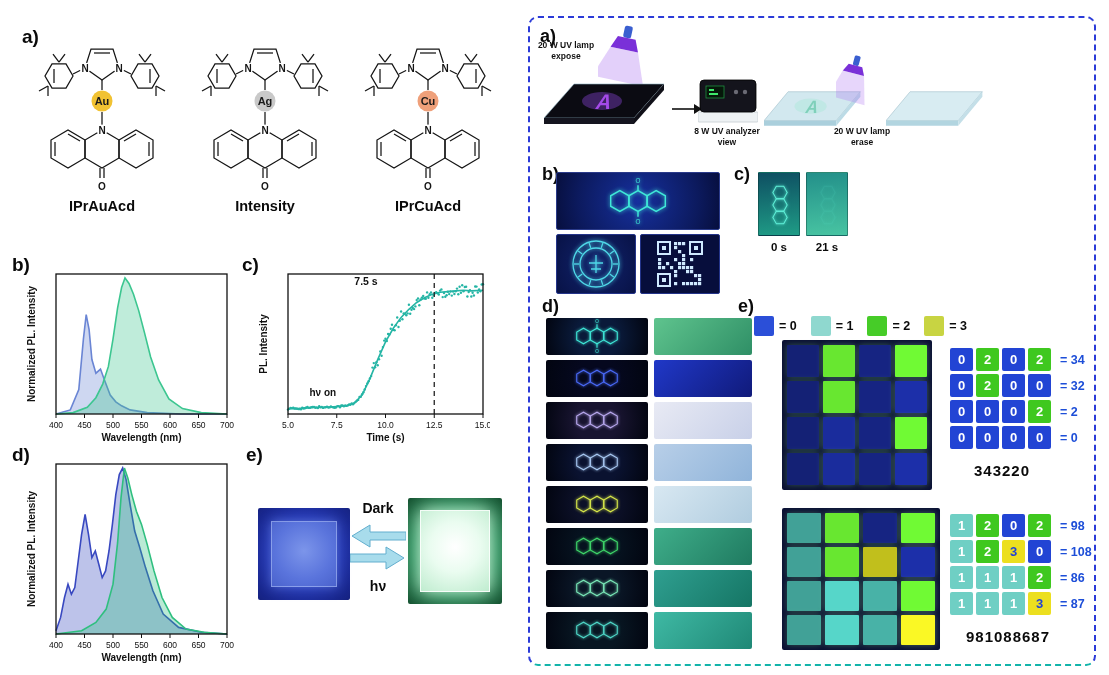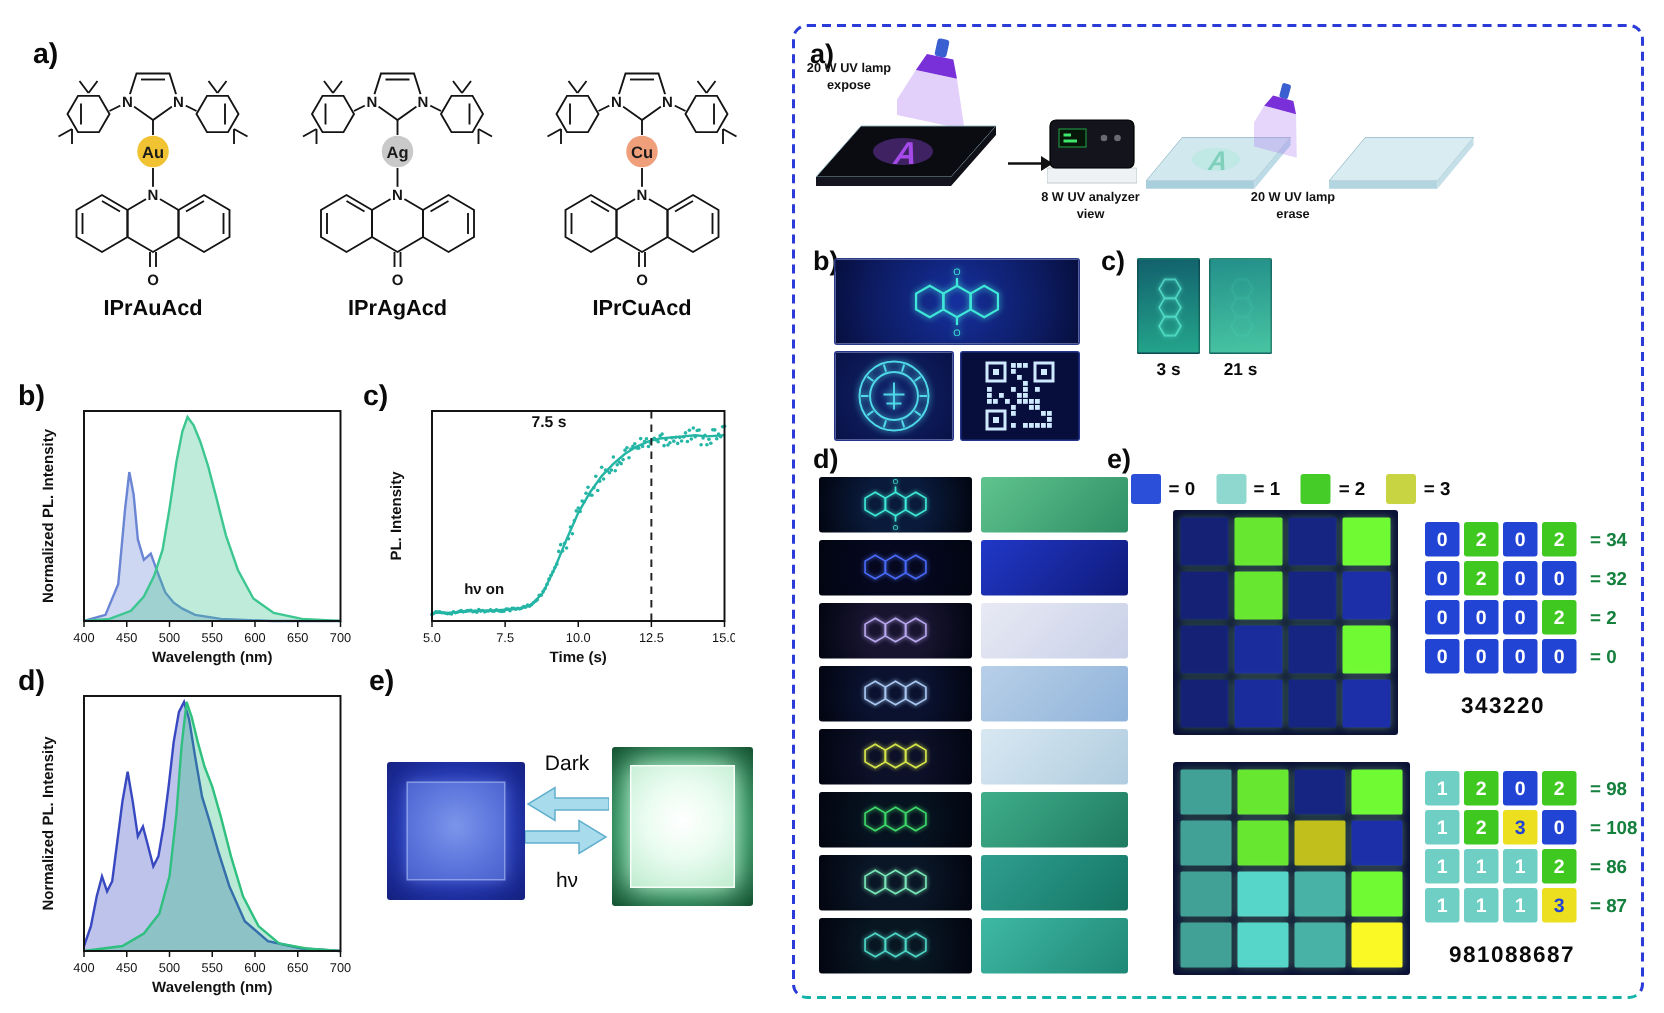--- a/index.html
+++ b/index.html
@@ -136,7 +136,7 @@
           <text x="74" y="99.5" text-anchor="middle" font-size="10" font-weight="bold" fill="#141414">N</text>
           <text x="74" y="156" text-anchor="middle" font-size="10" font-weight="bold" fill="#141414">O</text>
         </svg>
-        <div class="struct-name">IPrAgAcd</div>
+        <div class="struct-name">Intensity</div>
       </div>
       <div class="struct-cell">
         <svg width="148" height="162" viewBox="0 0 148 162">

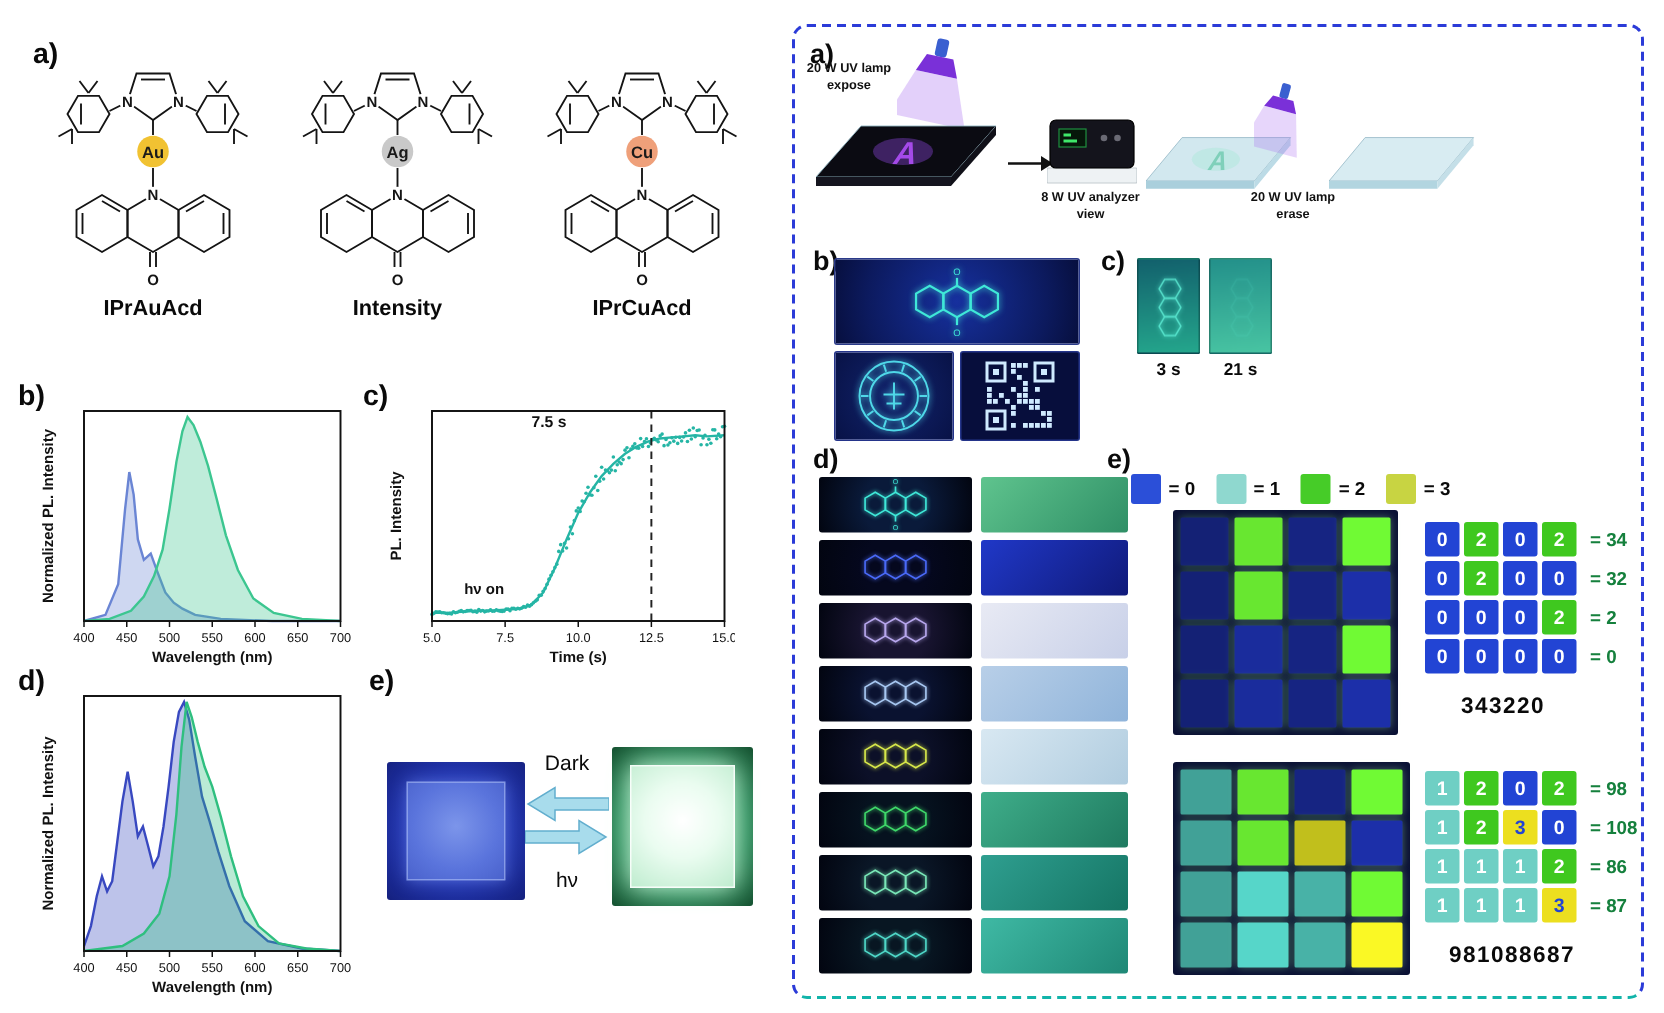--- a/index.html
+++ b/index.html
@@ -553,6 +553,18 @@
     <div class="rlabel" style="left:204px;top:146px">c)</div>
     <div id="c-row">
         <div class="cphoto">
+          <div class="cimg" style="background: linear-gradient(175deg, rgb(14, 79, 98), rgb(31, 156, 134));"><svg width="42" height="64">
+              <g opacity="1">
+                <g stroke="#5ff0d8" stroke-width="1.4" fill="none" transform="translate(21,32) rotate(90) scale(0.72)" style="filter:drop-shadow(0 0 2px #5ff0d8)">
+                  <polygon points="8.7,5.0 0.0,10.0 -8.7,5.0 -8.7,-5.0 -0.0,-10.0 8.7,-5.0"></polygon>
+                  <polygon points="-8.6,5.0 -17.3,10.0 -26.0,5.0 -26.0,-5.0 -17.3,-10.0 -8.6,-5.0"></polygon>
+                  <polygon points="26.0,5.0 17.3,10.0 8.6,5.0 8.6,-5.0 17.3,-10.0 26.0,-5.0"></polygon>
+                </g>
+              </g>
+            </svg></div>
+          <div class="ctime">0 s</div>
+        </div>
+        <div class="cphoto">
           <div class="cimg" style="background: linear-gradient(175deg, rgb(18, 96, 108), rgb(36, 166, 140));"><svg width="42" height="64">
               <g opacity="0.85">
                 <g stroke="#5ff0d8" stroke-width="1.4" fill="none" transform="translate(21,32) rotate(90) scale(0.72)" style="filter:drop-shadow(0 0 2px #5ff0d8)">

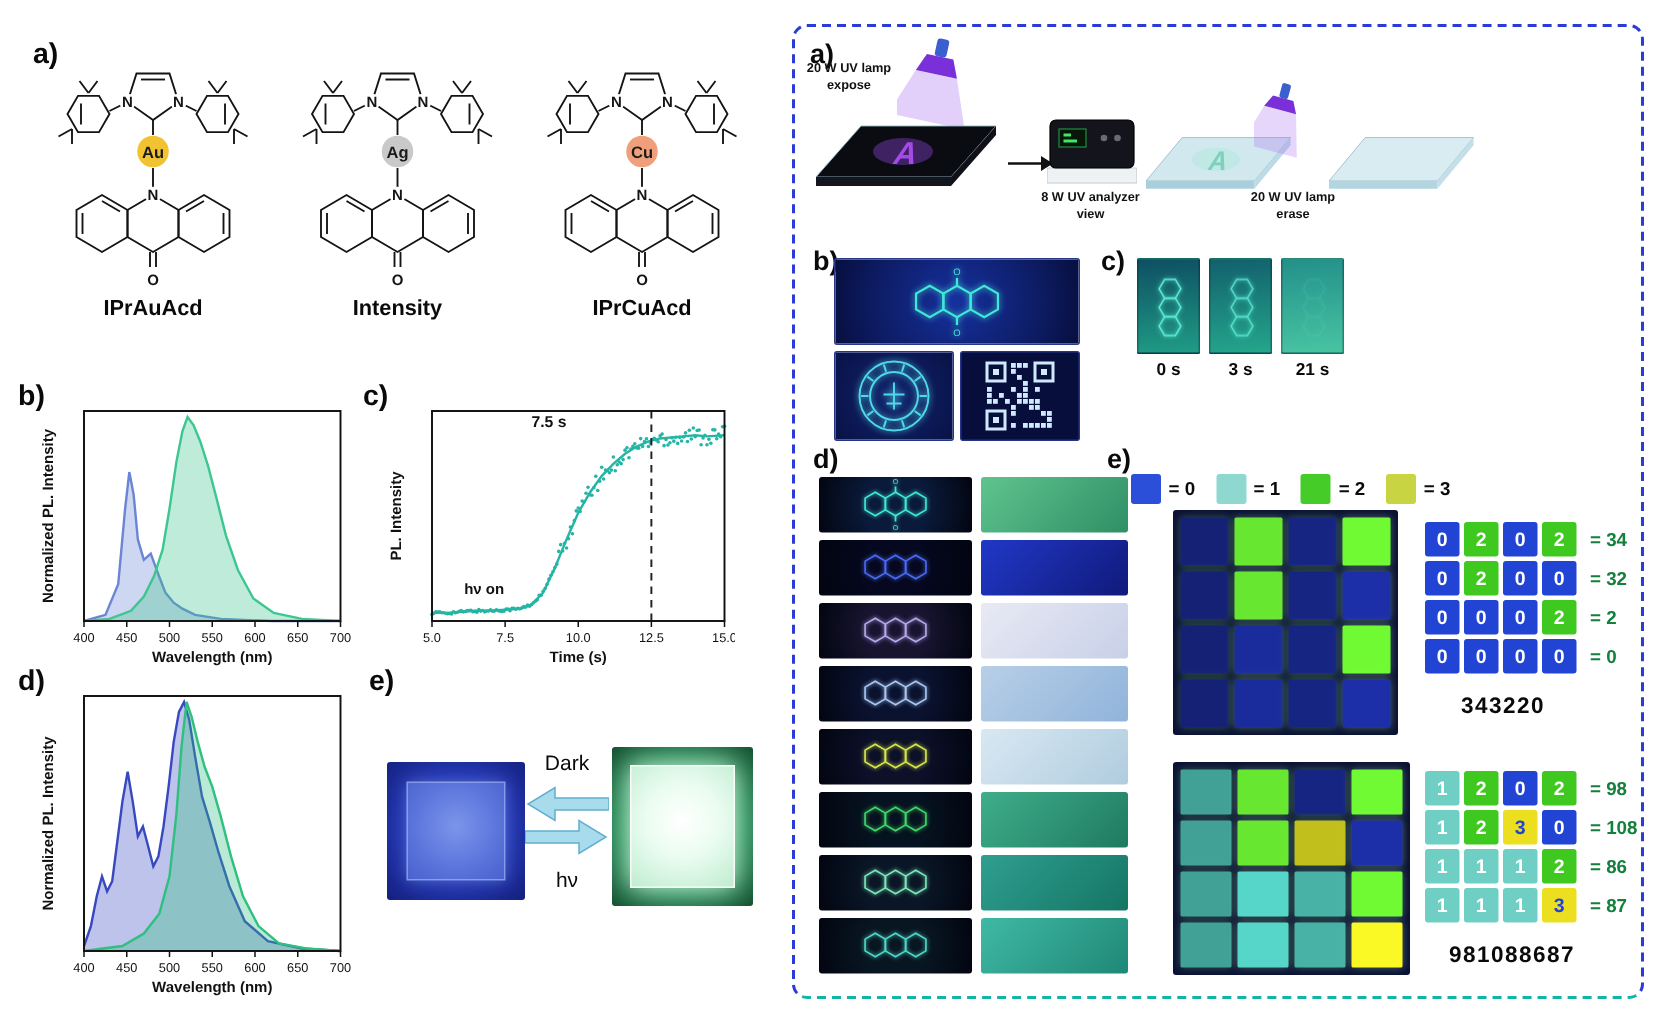--- a/index.html
+++ b/index.html
@@ -565,18 +565,6 @@
           <div class="ctime">0 s</div>
         </div>
         <div class="cphoto">
-          <div class="cimg" style="background: linear-gradient(175deg, rgb(18, 96, 108), rgb(36, 166, 140));"><svg width="42" height="64">
-              <g opacity="0.85">
-                <g stroke="#5ff0d8" stroke-width="1.4" fill="none" transform="translate(21,32) rotate(90) scale(0.72)" style="filter:drop-shadow(0 0 2px #5ff0d8)">
-                  <polygon points="8.7,5.0 0.0,10.0 -8.7,5.0 -8.7,-5.0 -0.0,-10.0 8.7,-5.0"></polygon>
-                  <polygon points="-8.6,5.0 -17.3,10.0 -26.0,5.0 -26.0,-5.0 -17.3,-10.0 -8.6,-5.0"></polygon>
-                  <polygon points="26.0,5.0 17.3,10.0 8.6,5.0 8.6,-5.0 17.3,-10.0 26.0,-5.0"></polygon>
-                </g>
-              </g>
-            </svg></div>
-          <div class="ctime">3 s</div>
-        </div>
-        <div class="cphoto">
           <div class="cimg" style="background: linear-gradient(175deg, rgb(35, 144, 138), rgb(72, 196, 162));"><svg width="42" height="64">
               <g opacity="0.12">
                 <g stroke="#5ff0d8" stroke-width="1.4" fill="none" transform="translate(21,32) rotate(90) scale(0.72)" style="filter:drop-shadow(0 0 2px #5ff0d8)">

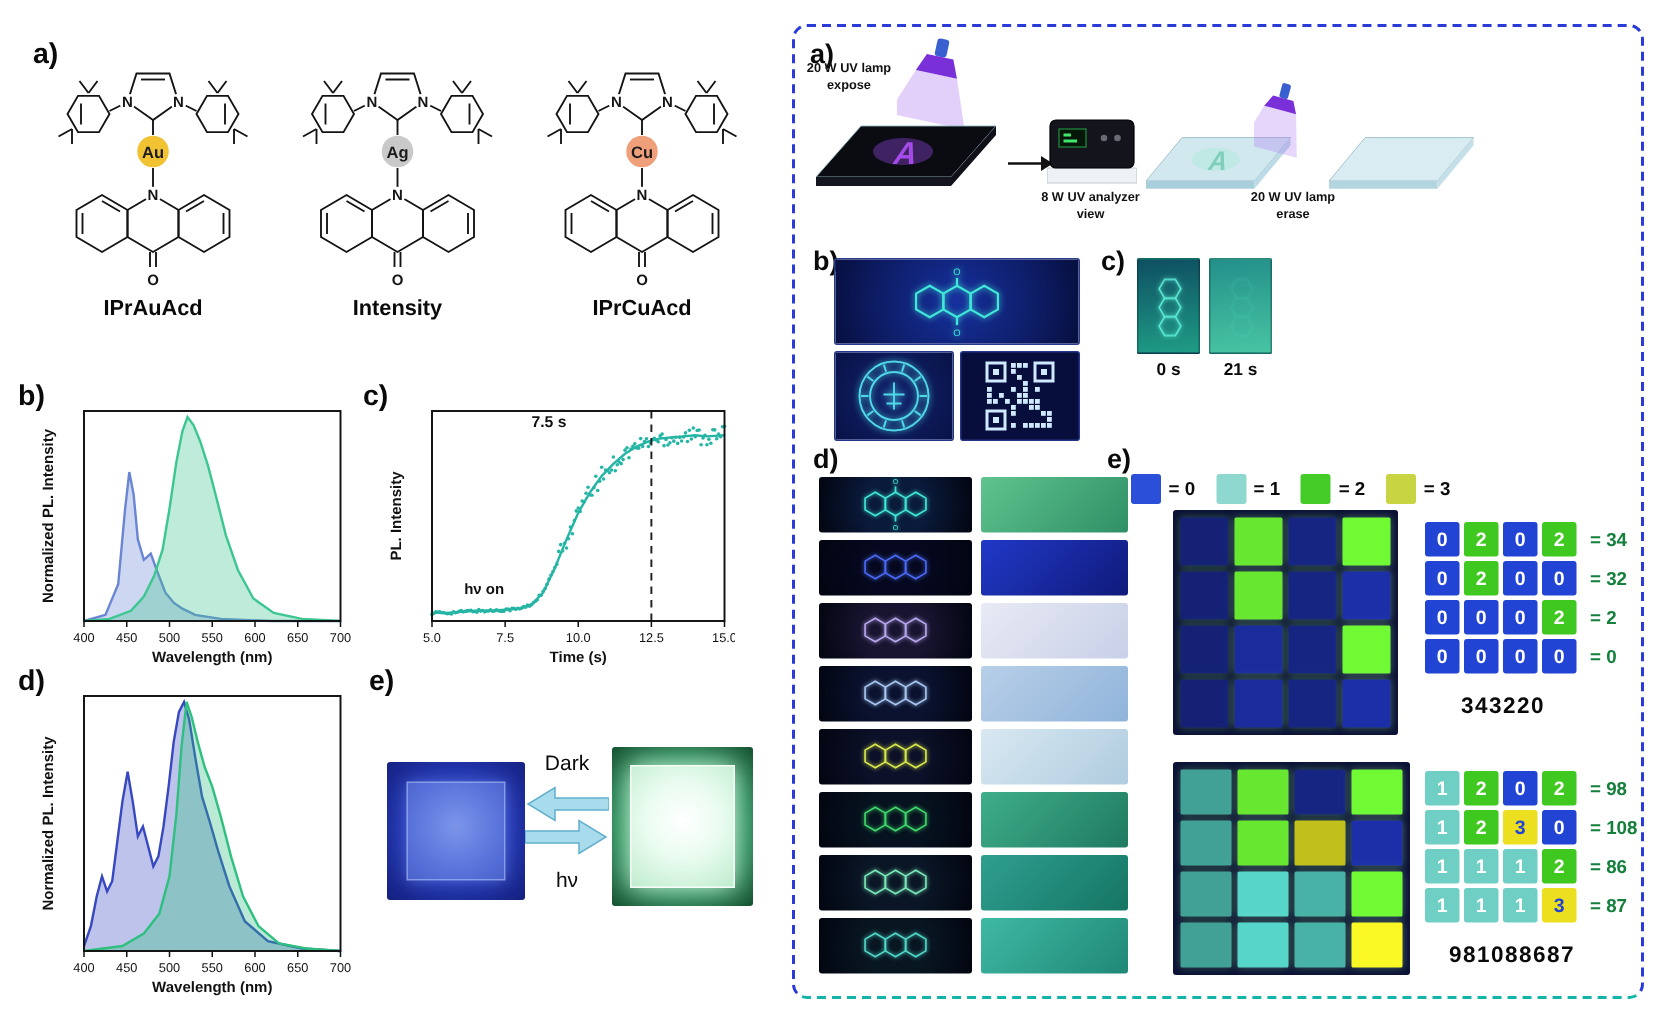--- a/index.html
+++ b/index.html
@@ -42,7 +42,7 @@
   .matrix{position:absolute}
   .mrow{display:flex;align-items:center;margin-bottom:3px}
   .mcell{width:23px;height:23px;margin-right:3px;text-align:center;line-height:23px;font-weight:bold;font-size:13px;border-radius:2px}
-  .msum{margin-left:6px;font-weight:bold;font-size:12.5px;color:#15803d;white-space:nowrap}
+  .msum{margin-left:6px;font-weight:bold;font-size:12.5px;color:#1d4ed8;white-space:nowrap}
   .code{position:absolute;font-weight:bold;font-size:15px;text-align:center;color:#0a0a0a;letter-spacing:1px}
 </style>
 </head>

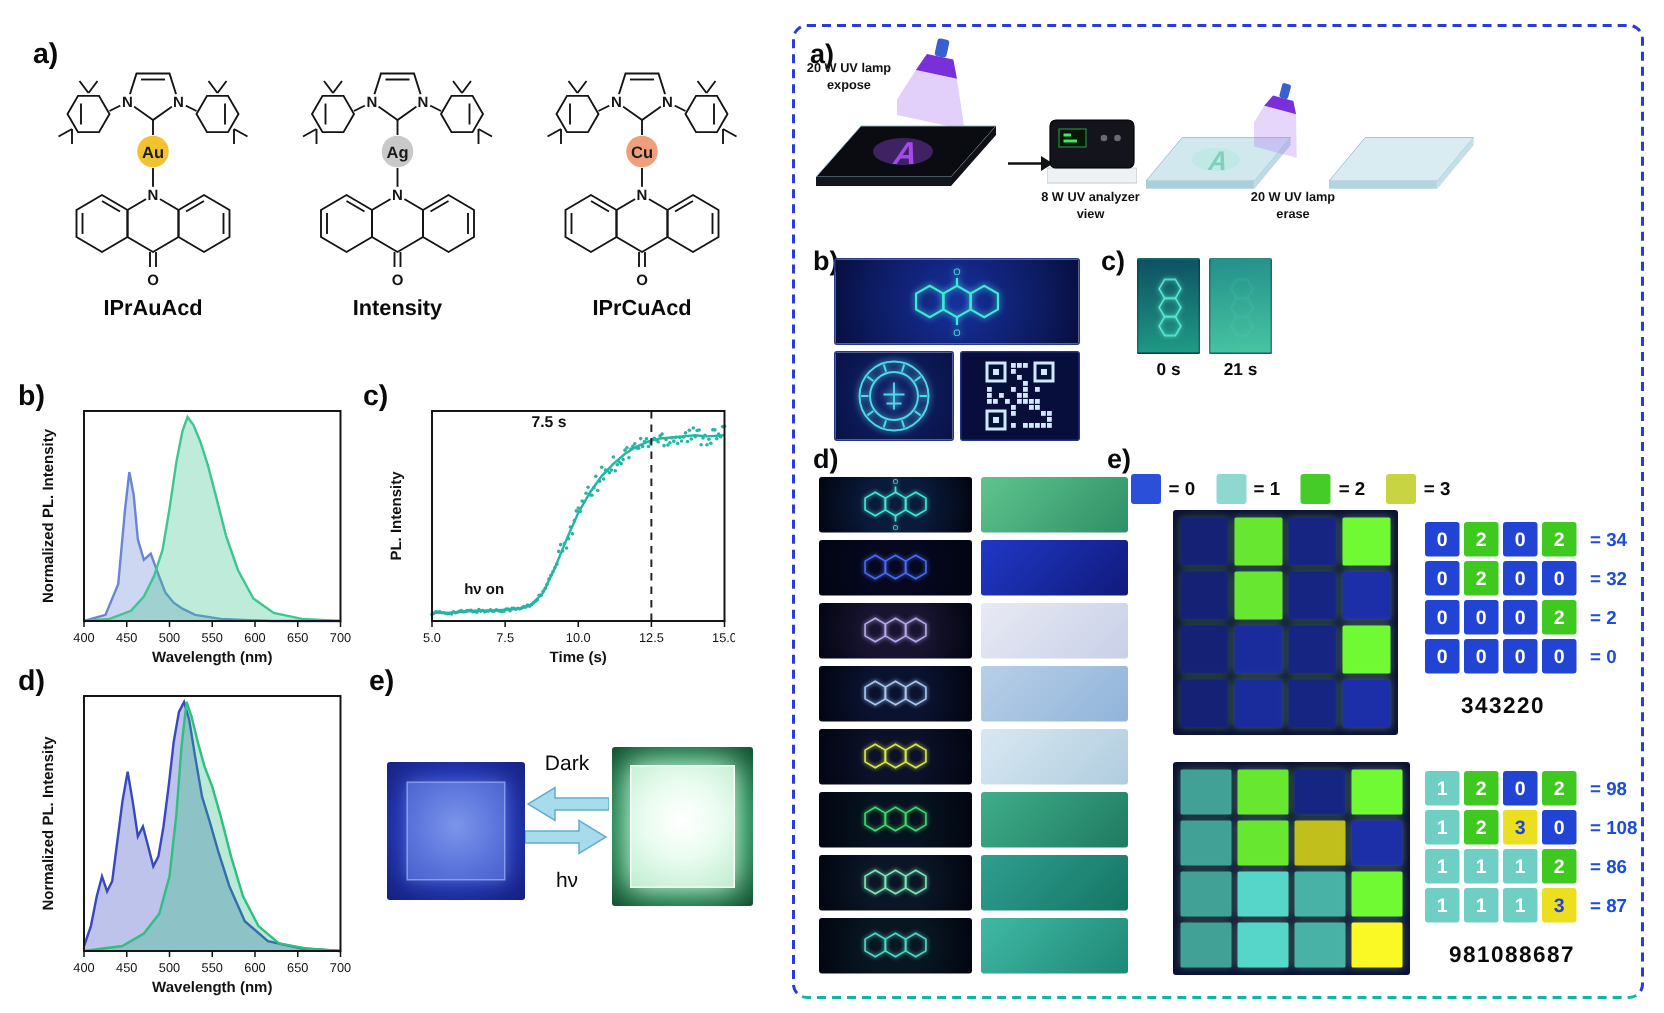--- a/index.html
+++ b/index.html
@@ -16,7 +16,7 @@
   #photo-dark .plate{position:absolute;inset:13px;background:radial-gradient(circle at 50% 45%,#7c95ea 0%,#5a74dc 60%,#4a62cc 100%);border:1px solid rgba(200,215,255,.45);box-shadow:0 0 10px rgba(130,160,255,.5)}
   #photo-bright{left:408px;top:498px;width:94px;height:106px;background:radial-gradient(circle at 50% 50%,#7fd8a8 0%,#2e8f5e 60%,#14502f 100%)}
   #photo-bright .plate{position:absolute;inset:12px;background:radial-gradient(circle at 50% 45%,#ffffff 0%,#eafcf0 45%,#bfeccf 100%);border:1px solid rgba(255,255,255,.8);box-shadow:0 0 16px rgba(220,255,230,.9)}
-  .switch-label{position:absolute;width:56px;text-align:center;font-size:14px;font-weight:normal;color:#0a0a0a}
+  .switch-label{position:absolute;width:56px;text-align:center;font-size:14px;font-weight:bold;color:#0a0a0a}
   #rpanel{position:absolute;left:528px;top:16px;width:568px;height:650px;border:2.5px dashed #2b3bd8;border-bottom-color:#12b4aa;border-radius:10px}
   .rlabel{position:absolute;font-size:18px;font-weight:600;color:#0a0a0a}
   .proc-label{position:absolute;font-size:8.5px;line-height:1.3;text-align:center;color:#111;font-weight:600}

